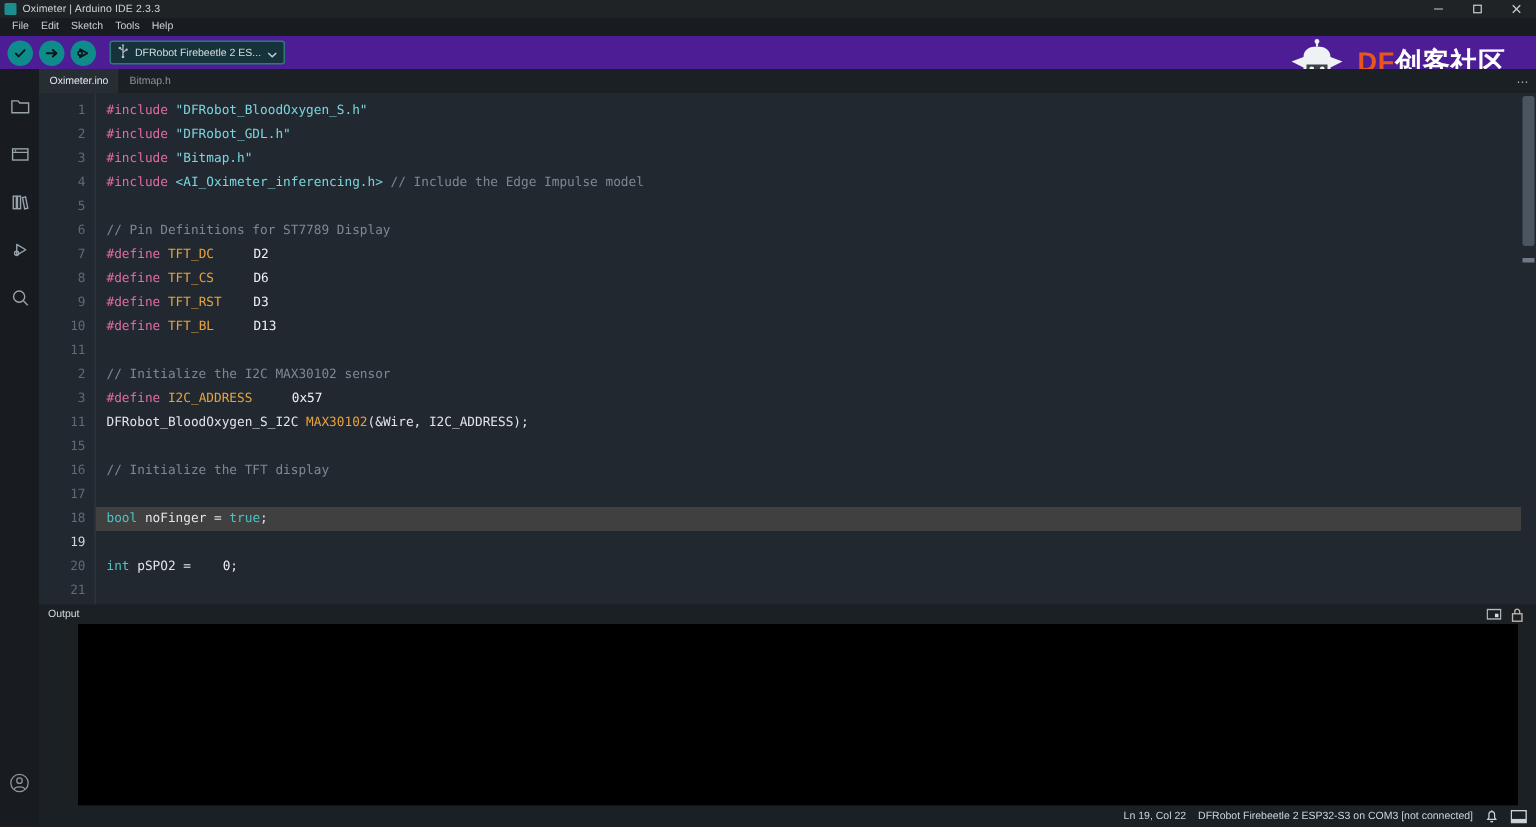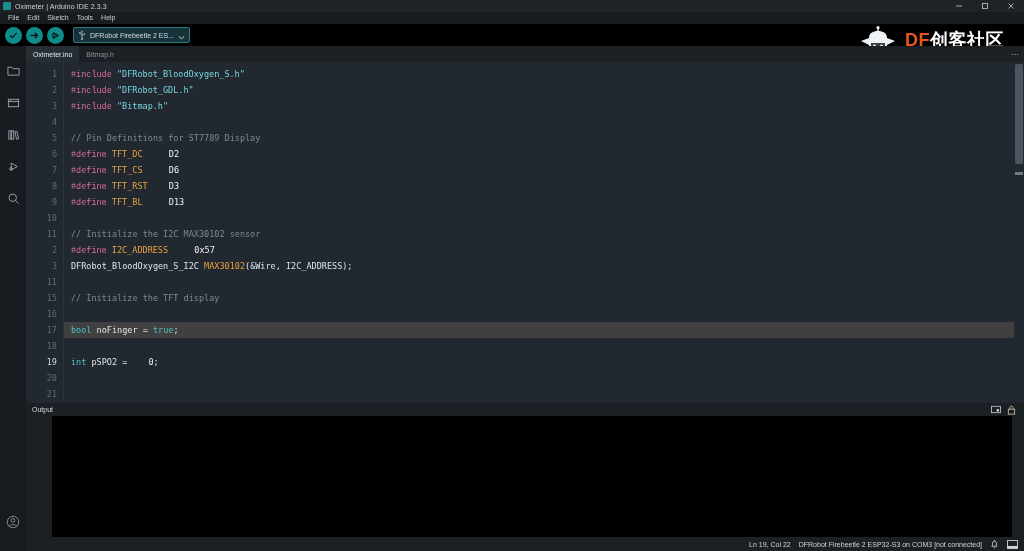--- a/index.html
+++ b/index.html
@@ -55,7 +55,7 @@
   
   .toolbar {
     height: 22px; flex: none;
-    background: #000000;
+    background: #4c1d95;
     display: flex; align-items: center; padding-left: 5px;
     position: relative;
   }

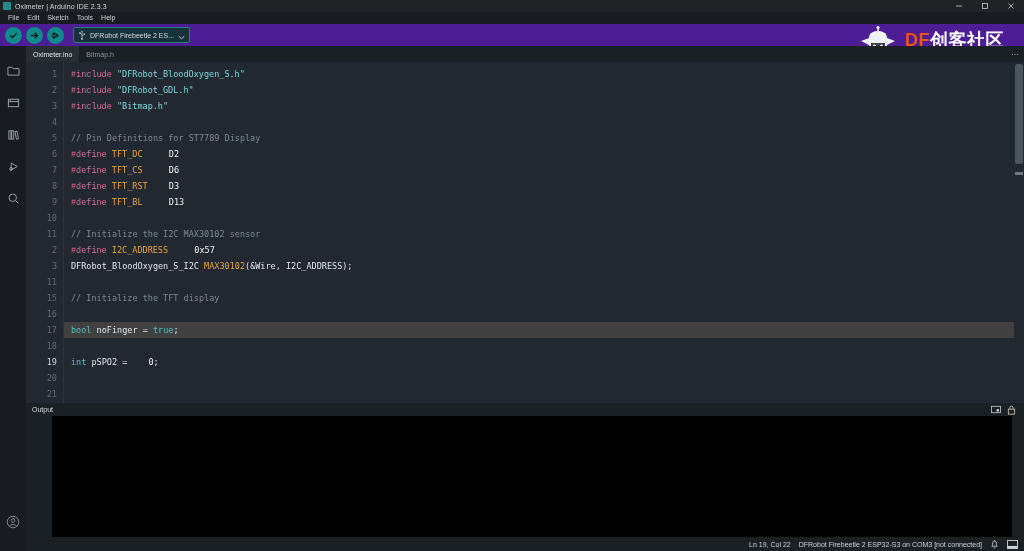--- a/index.html
+++ b/index.html
@@ -183,7 +183,7 @@
     white-space: pre; color: #d8dee4;
   }
   .cline.active { background: #404040; margin-left: -8px; padding-left: 8px; }
-  .t-pre   { color: #e06c9f; font-family: Liberation Mono, monospace; }
+  .t-pre   { color: #e06c9f; }
   .t-str   { color: #79d6e0; }
   .t-cmt   { color: #7c8992; }
   .t-macro { color: #e8a33d; }

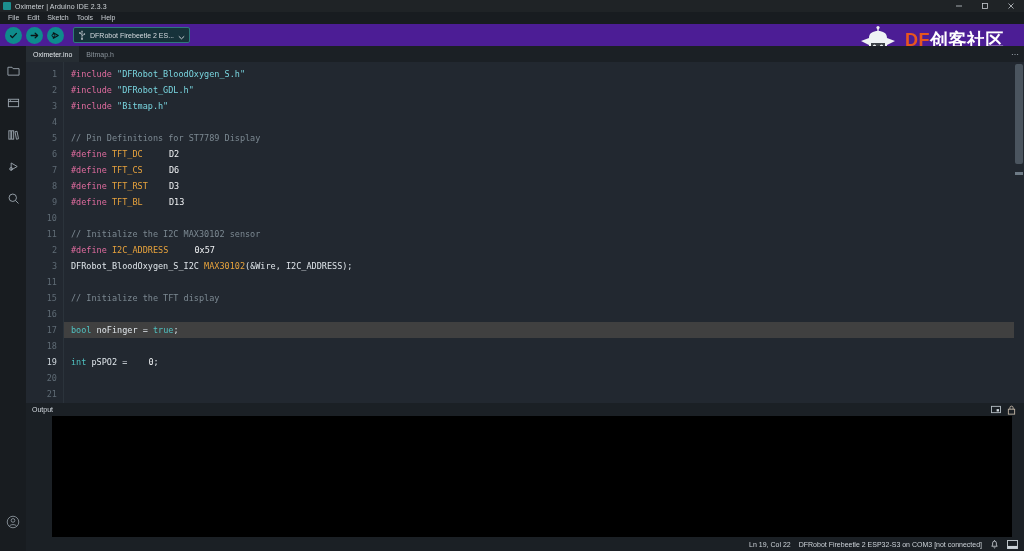--- a/index.html
+++ b/index.html
@@ -418,6 +418,7 @@
             <div class="cline"><span class="t-pre">#include </span><span class="t-str">"DFRobot_BloodOxygen_S.h"</span></div>
             <div class="cline"><span class="t-pre">#include </span><span class="t-str">"DFRobot_GDL.h"</span></div>
             <div class="cline"><span class="t-pre">#include </span><span class="t-str">"Bitmap.h"</span></div>
+            <div class="cline"><span class="t-pre">#include </span><span class="t-str">&lt;AI_Oximeter_inferencing.h&gt;</span><span class="t-cmt"> // Include the Edge Impulse model</span></div>
             <div class="cline">&nbsp;</div>
             <div class="cline"><span class="t-cmt">// Pin Definitions for ST7789 Display</span></div>
             <div class="cline"><span class="t-pre">#define </span><span class="t-macro">TFT_DC</span><span class="t-plain">  </span><span class="t-num">D2</span></div>

